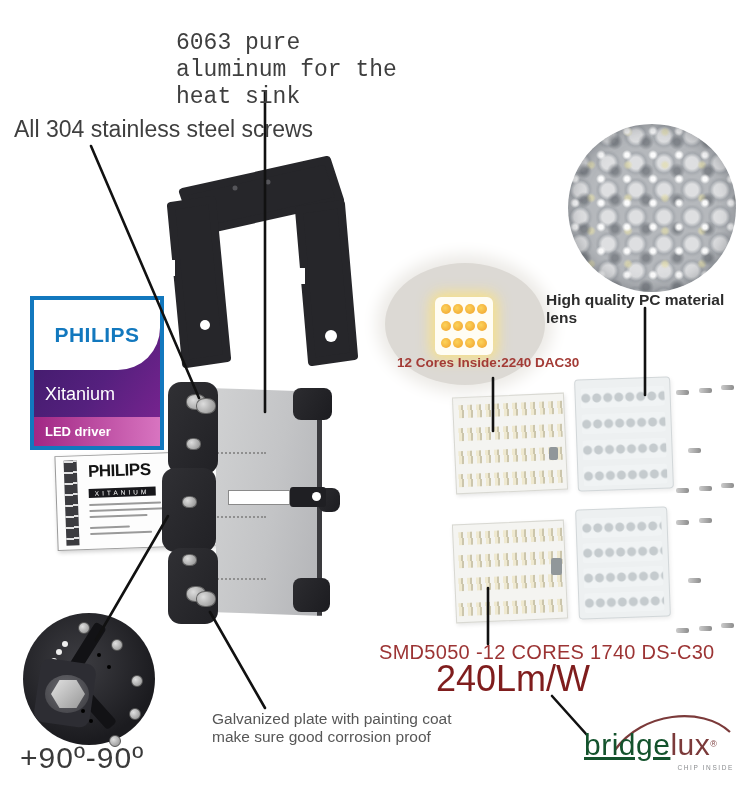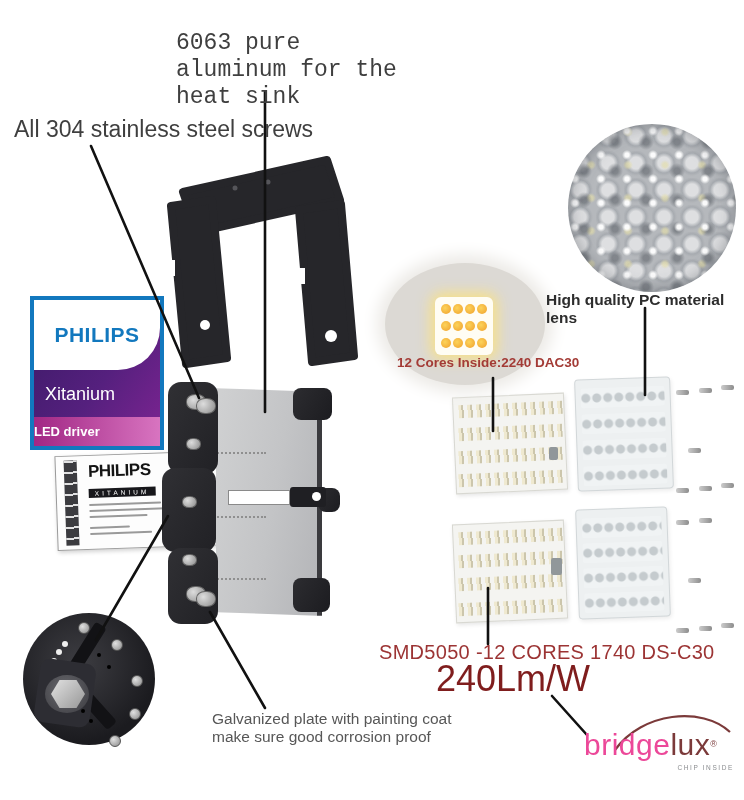--- a/index.html
+++ b/index.html
@@ -30,7 +30,7 @@
   .philips-badge .product { position:absolute; left:11px; top:84px; color:#fff; font-size:18px; }
   .philips-badge .strip { position:absolute; left:0; bottom:0; width:100%; height:29px;
     background:linear-gradient(90deg,#a12784,#d874c0); display:flex; align-items:center; }
-  .philips-badge .strip span { color:#fff; font-weight:700; font-size:13px; }
+  .philips-badge .strip span { color:#fff; font-weight:700; font-size:13px; margin-left:11px; }
 
   
   .driver { position:absolute; left:56px; top:453px; width:178px; height:95px; background:#fdfdfd;

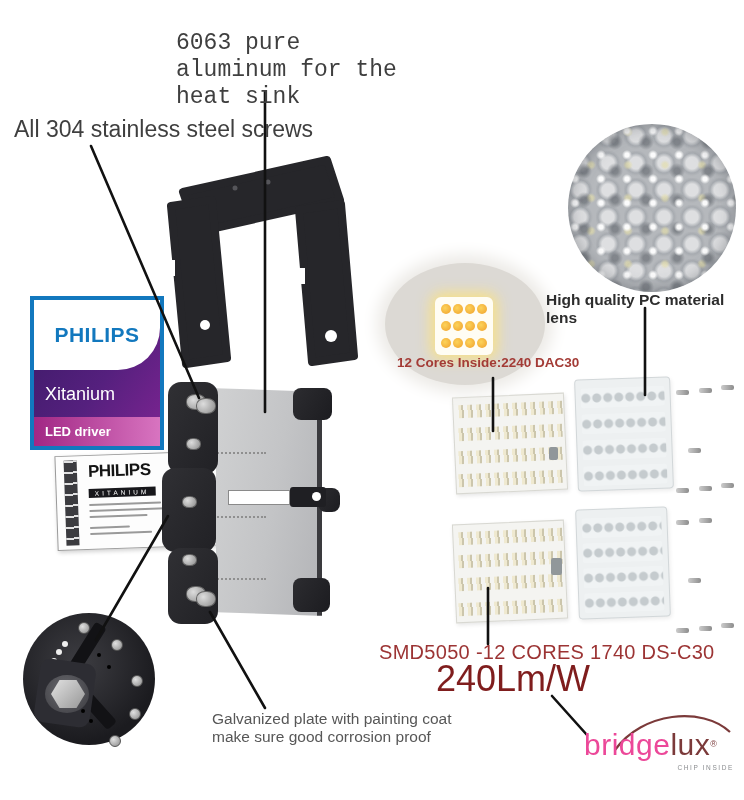--- a/index.html
+++ b/index.html
@@ -140,6 +140,7 @@
   <div class="lbl lbl-screws">All 304 stainless steel screws</div>
   <div class="lbl lbl-lens">High quality PC material lens</div>
   <div class="lbl lbl-galv">Galvanized plate with painting coat make sure good corrosion proof</div>
+  <div class="lbl lbl-rot">+90º-90º</div>
 
   <svg class="lines" width="744" height="800">
     <g stroke="#111" stroke-width="2.6" stroke-linecap="round">

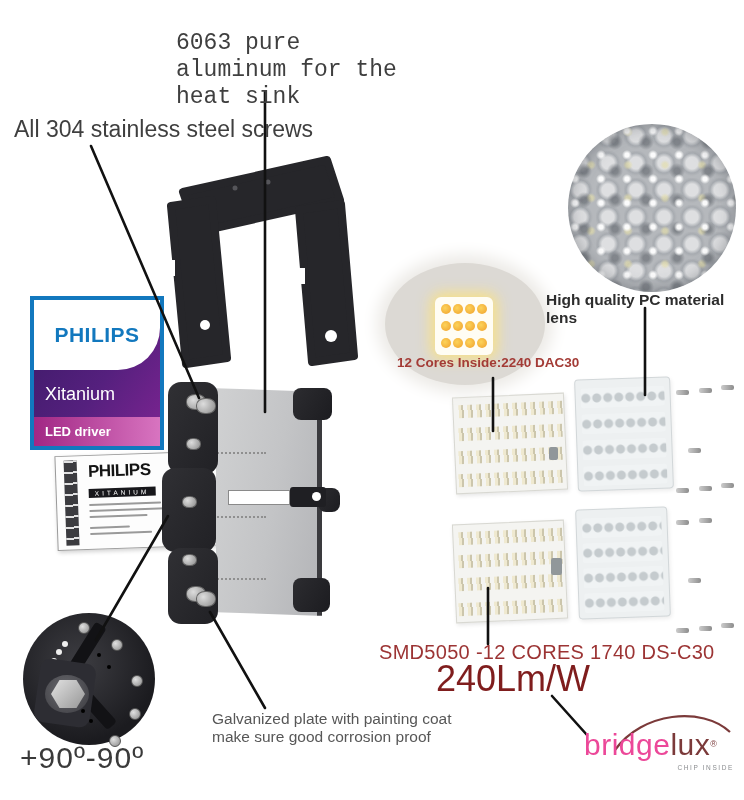--- a/index.html
+++ b/index.html
@@ -125,7 +125,7 @@
   
   .bridgelux { position:absolute; left:580px; top:712px; width:164px; height:66px; z-index:50; }
   .bridgelux .bl-text { position:absolute; left:4px; top:16px; font-size:30px; letter-spacing:.5px; }
-  .bridgelux .bl-gray { color:#ec4899; }
+  .bridgelux .bl-gray { color:#14532d;text-decoration:underline; }
   .bridgelux .bl-red { color:#7b3a3a; }
   .bridgelux .bl-reg { font-size:9px; color:#7b3a3a; vertical-align:8px; }
   .bridgelux .bl-cap { position:absolute; right:10px; top:52px; font-size:6.5px; letter-spacing:1.6px; color:#8b8d90; }

